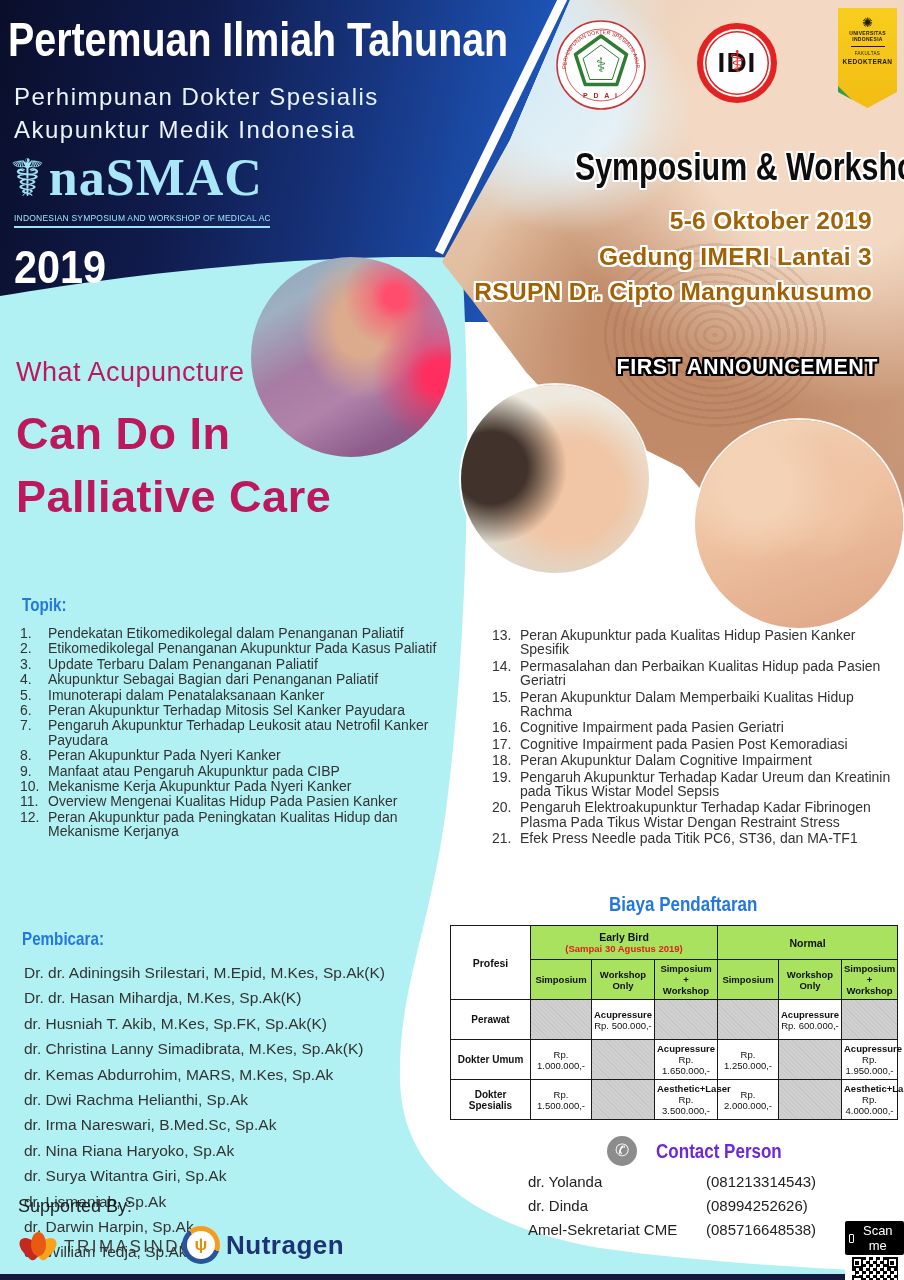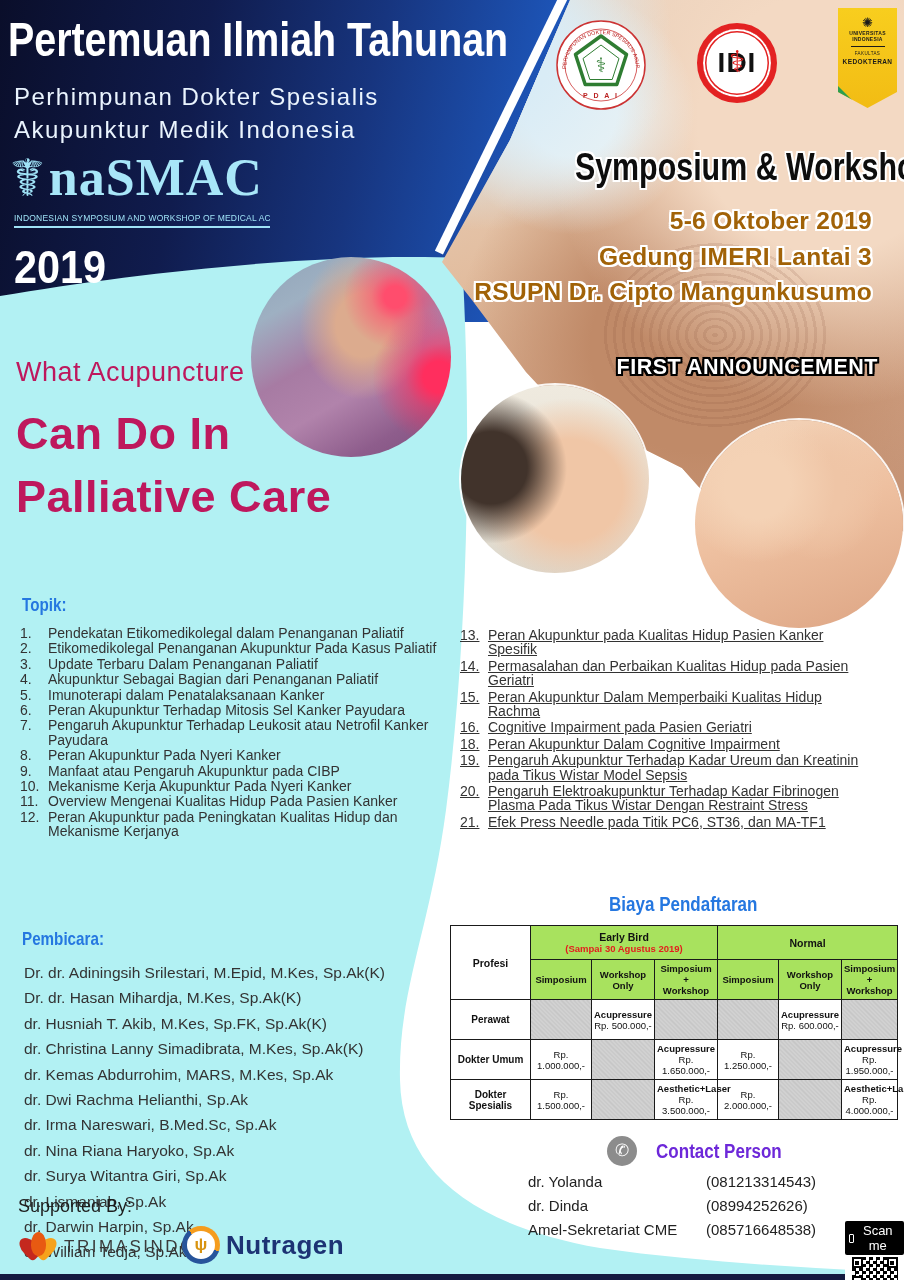--- a/index.html
+++ b/index.html
@@ -95,7 +95,7 @@
   .speakers-h{left:22px;top:928px;}
   .tlist{position:absolute;font-size:14px;line-height:14.4px;color:#333;}
   #topics-left{left:20px;top:626px;width:424px;}
-  #topics-right{left:460px;top:628px;width:410px;text-decoration:underline;}
+  #topics-right{left:492px;top:628px;width:410px;}
   .t-item{display:flex;margin-bottom:1px;}
   #topics-right .t-item{margin-bottom:2px;}
   .t-num{flex:0 0 28px;}

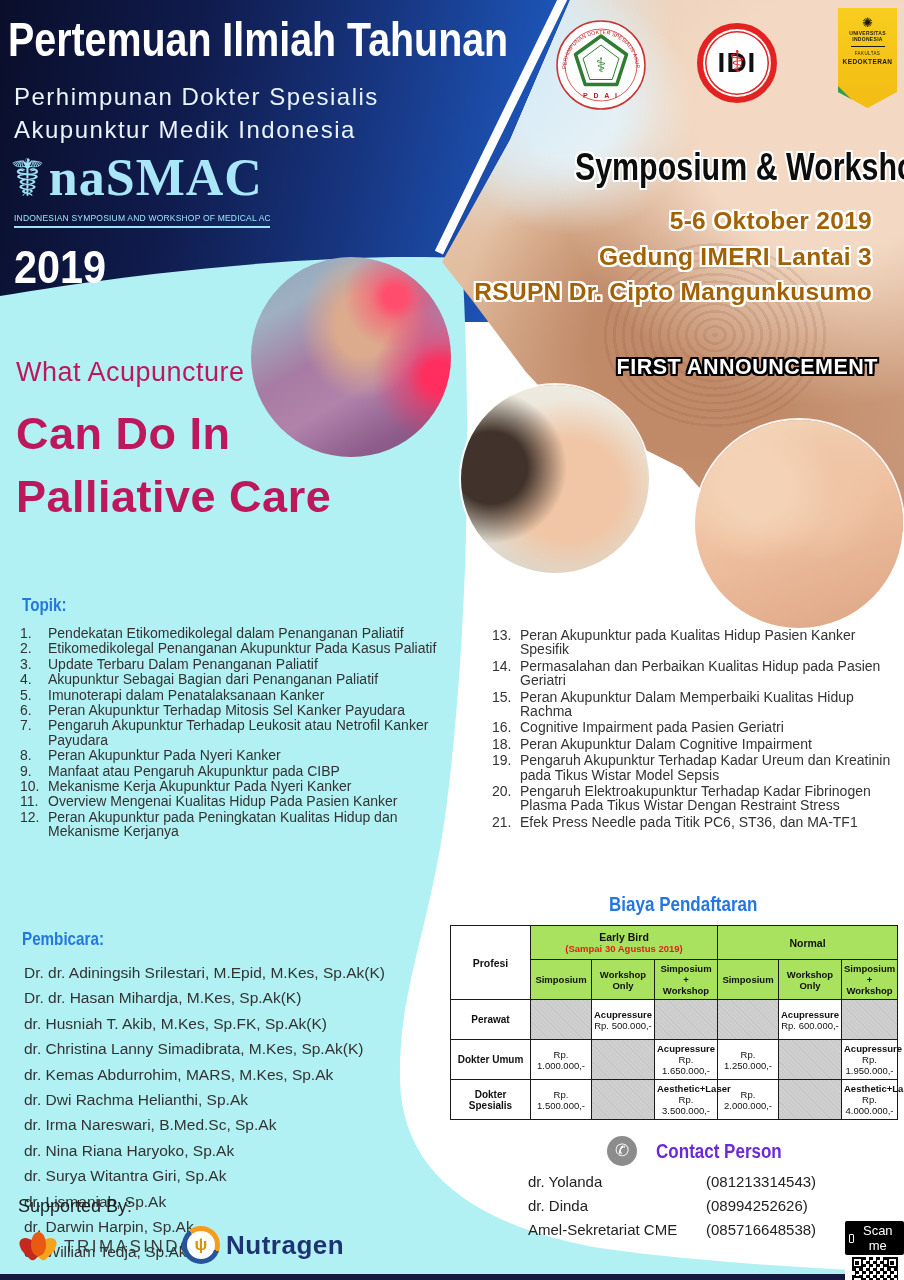--- a/index.html
+++ b/index.html
@@ -293,6 +293,10 @@
       <div class="t-item">
         <span class="t-num">16.</span>
         <span class="t-txt">Cognitive Impairment pada Pasien Geriatri</span>
+      </div>
+      <div class="t-item">
+        <span class="t-num">17.</span>
+        <span class="t-txt">Cognitive Impairment pada Pasien Post Kemoradiasi</span>
       </div>
       <div class="t-item">
         <span class="t-num">18.</span>

